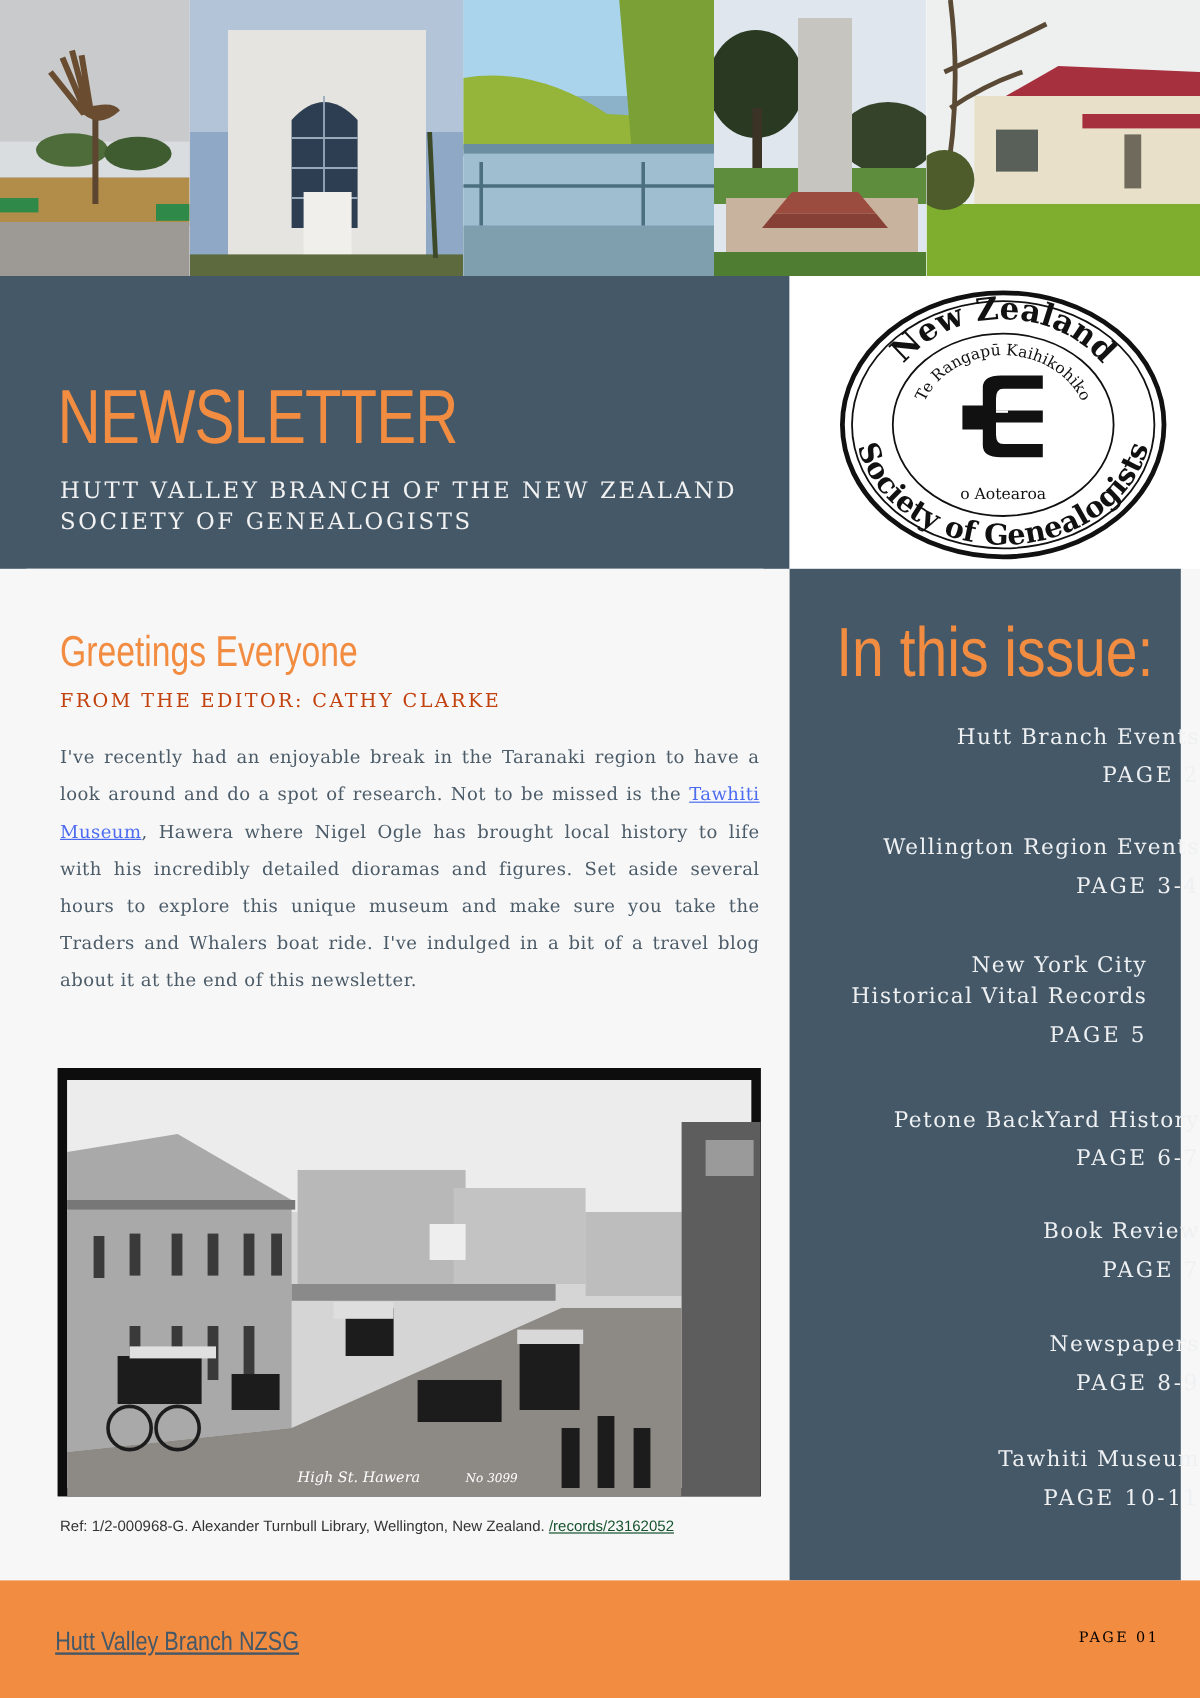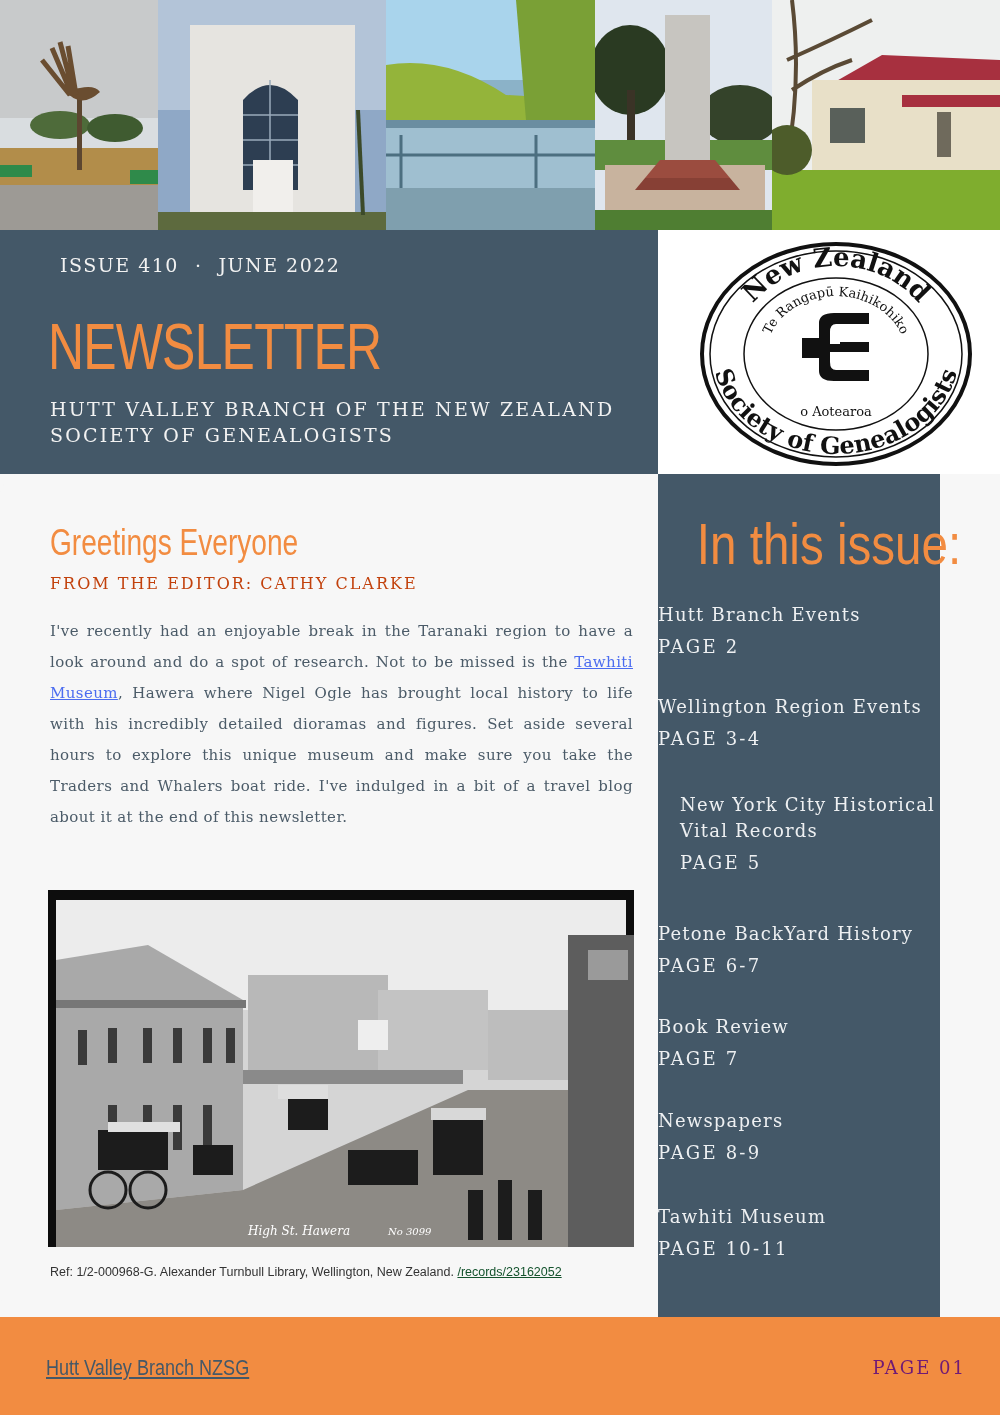--- a/index.html
+++ b/index.html
@@ -121,9 +121,6 @@
 </div>
 
 <div class="header-panel">
-  <div class="issue-line">
-    <span>ISSUE 410</span><span class="dot">·</span><span>JUNE 2022</span>
-  </div>
   <div class="title">NEWSLETTER</div>
   <div class="subtitle">HUTT VALLEY BRANCH OF THE NEW ZEALAND SOCIETY OF GENEALOGISTS</div>
 </div>

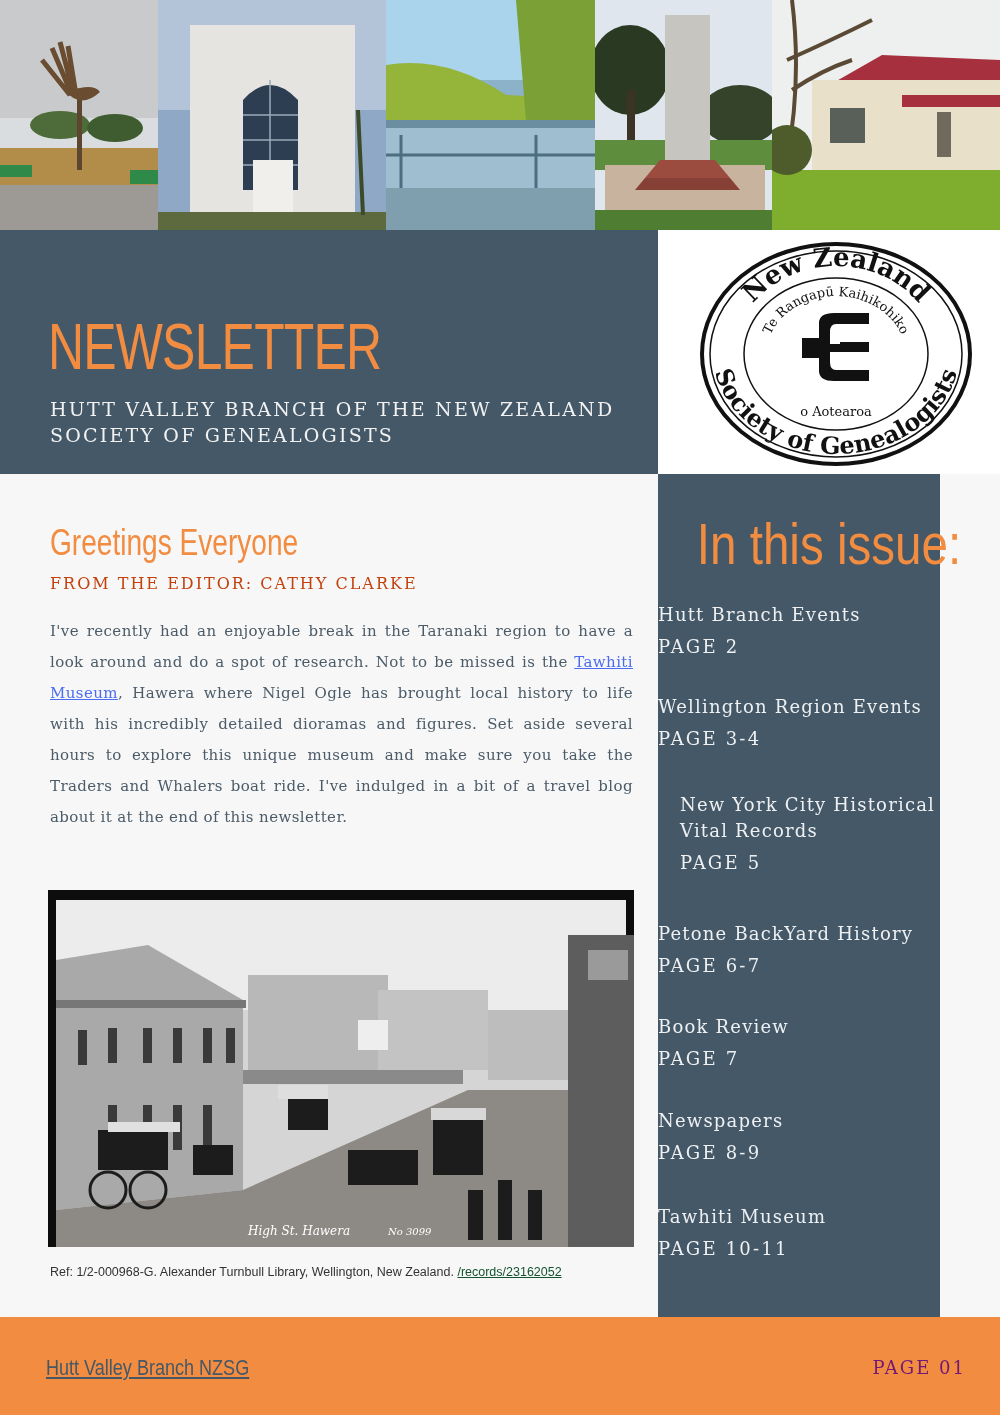--- a/index.html
+++ b/index.html
@@ -36,7 +36,7 @@
   .caption a { color: #14532d; }
 
   
-  .sidebar { position: absolute; left: 658px; top: 474px; width: 282px; height: 843px; background: #445868; }
+  .sidebar { position: absolute; left: 658px; top: 474px; width: 326px; height: 843px; background: #445868; }
   .sidebar-title { position: absolute; left: 0; top: 36px; width: 342px; text-align: center; color: #f28c41; font-family: "Liberation Sans", sans-serif; font-size: 58px; transform: scaleX(0.82); white-space: nowrap; }
   .toc-item { position: absolute; left: 0; width: 342px; text-align: left; color: #eef0f2; font-family: "DejaVu Serif", serif; }
   .toc-item .t { display: block; font-size: 18px; letter-spacing: 1.2px; line-height: 26px; }

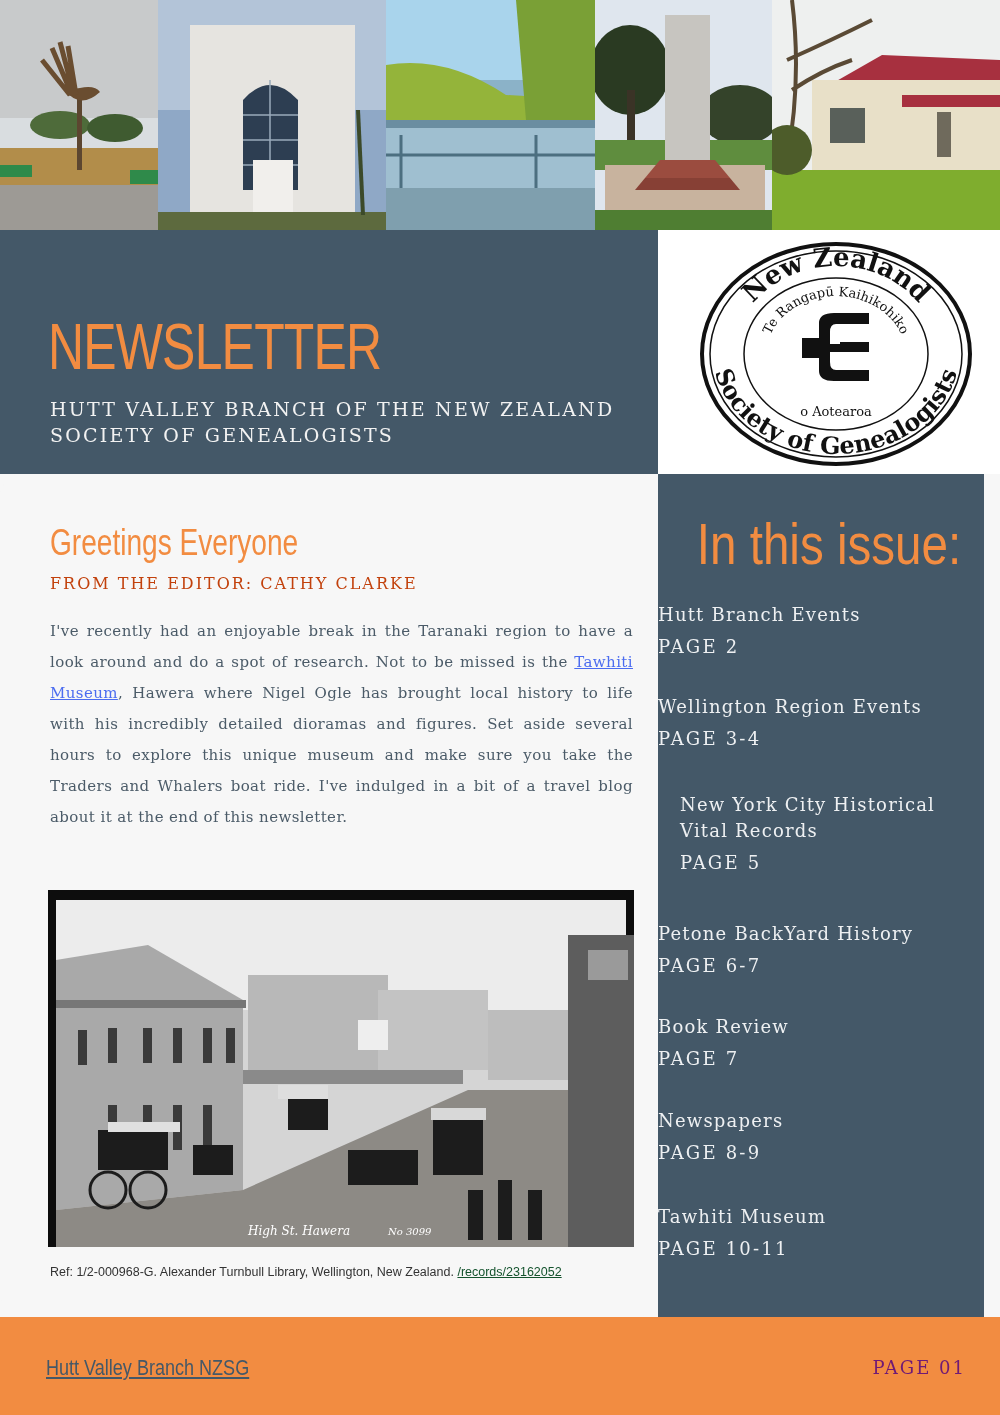--- a/index.html
+++ b/index.html
@@ -38,7 +38,7 @@
   
   .sidebar { position: absolute; left: 658px; top: 474px; width: 326px; height: 843px; background: #445868; }
   .sidebar-title { position: absolute; left: 0; top: 36px; width: 342px; text-align: center; color: #f28c41; font-family: "Liberation Sans", sans-serif; font-size: 58px; transform: scaleX(0.82); white-space: nowrap; }
-  .toc-item { position: absolute; left: 0; width: 342px; text-align: left; color: #eef0f2; font-family: "DejaVu Serif", serif; }
+  .toc-item { position: absolute; left: 0; width: 342px; text-align: right; color: #eef0f2; font-family: "DejaVu Serif", serif; }
   .toc-item .t { display: block; font-size: 18px; letter-spacing: 1.2px; line-height: 26px; }
   .toc-item .p { display: block; font-size: 18px; letter-spacing: 2.2px; margin-top: 8px; }
 

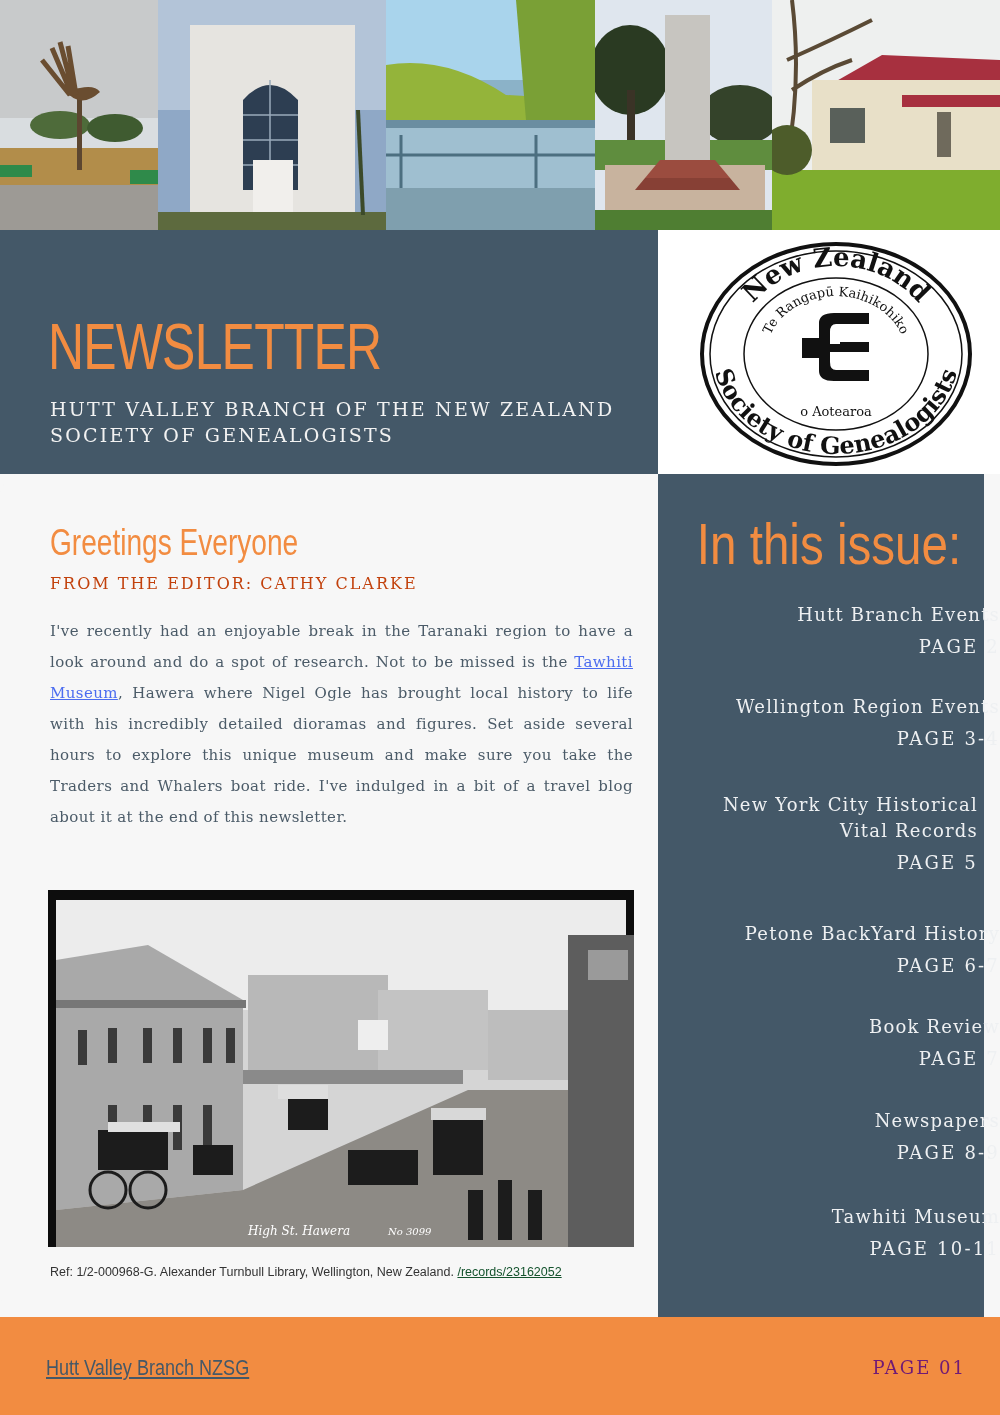--- a/index.html
+++ b/index.html
@@ -224,7 +224,7 @@
     <span class="t">Wellington Region Events</span>
     <span class="p">PAGE 3-4</span>
   </div>
-  <div class="toc-item" style="top:318px; padding: 0 22px;">
+  <div class="toc-item" style="top:318px; padding: 0 44px;">
     <span class="t">New York City Historical Vital Records</span>
     <span class="p">PAGE 5</span>
   </div>

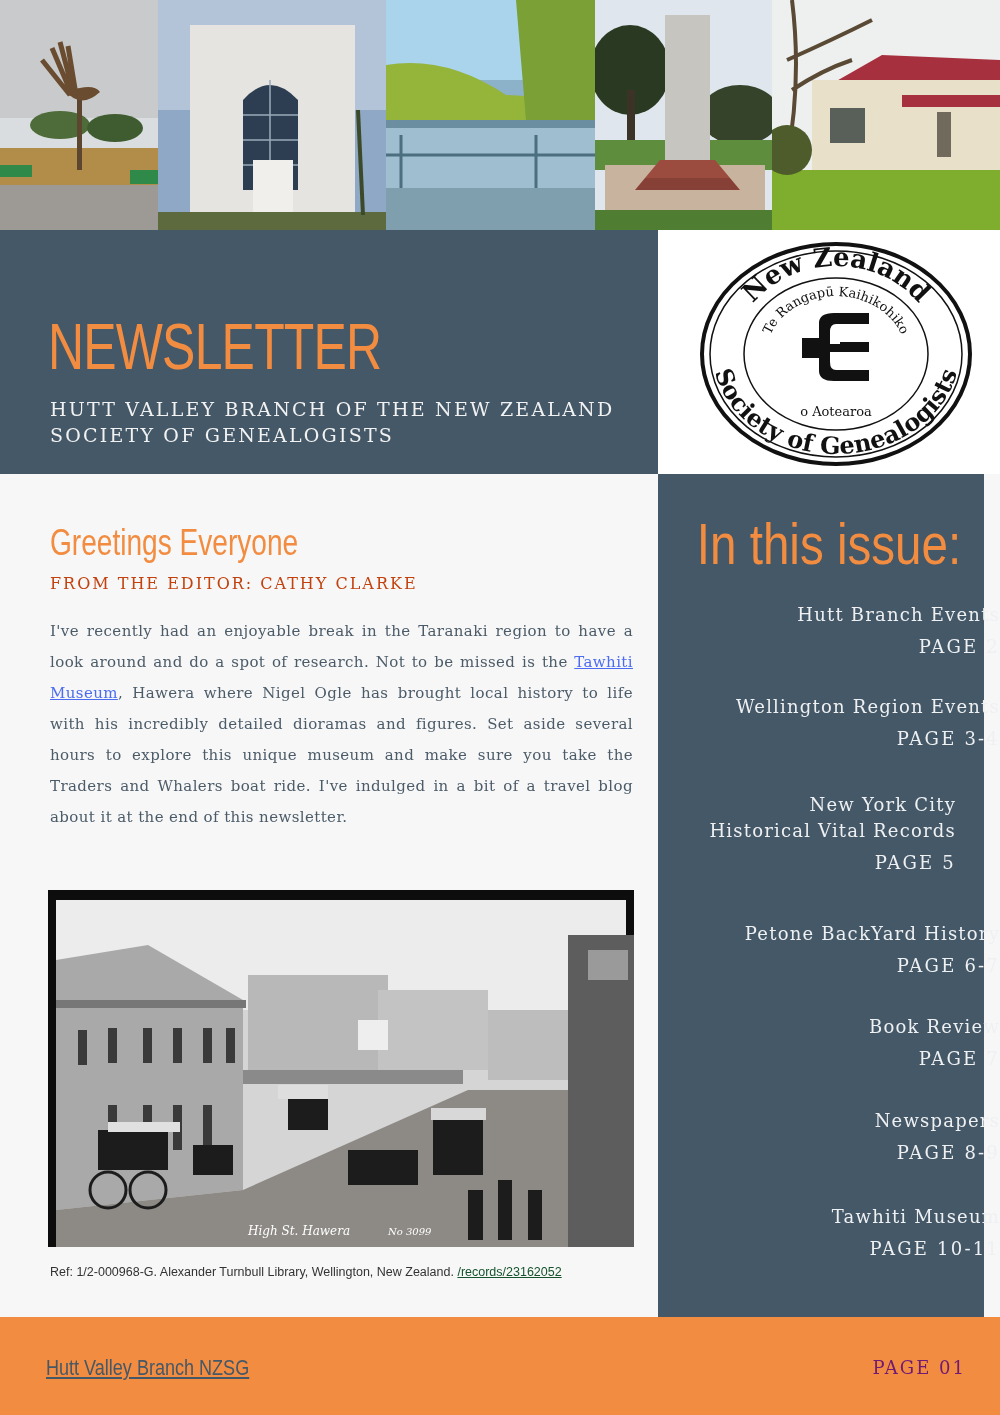--- a/index.html
+++ b/index.html
@@ -45,7 +45,7 @@
   
   .footer { position: absolute; left: 0; top: 1317px; width: 1000px; height: 98px; background: #f28c41; }
   .footer-link { position: absolute; left: 46px; top: 38px; color: #445868; font-family: "Liberation Sans", sans-serif; font-size: 22px; text-decoration: underline; transform: scaleX(0.82); transform-origin: left top; white-space: nowrap; }
-  .footer-page { position: absolute; right: 34px; top: 40px; color: #701a75; font-family: "DejaVu Serif", serif; font-size: 18px; letter-spacing: 2px; white-space: nowrap; }
+  .footer-page { position: absolute; right: 34px; top: 40px; color: #000000; font-family: "DejaVu Serif", serif; font-size: 12px; letter-spacing: 2px; white-space: nowrap; }
 </style>
 </head>
 <body>

